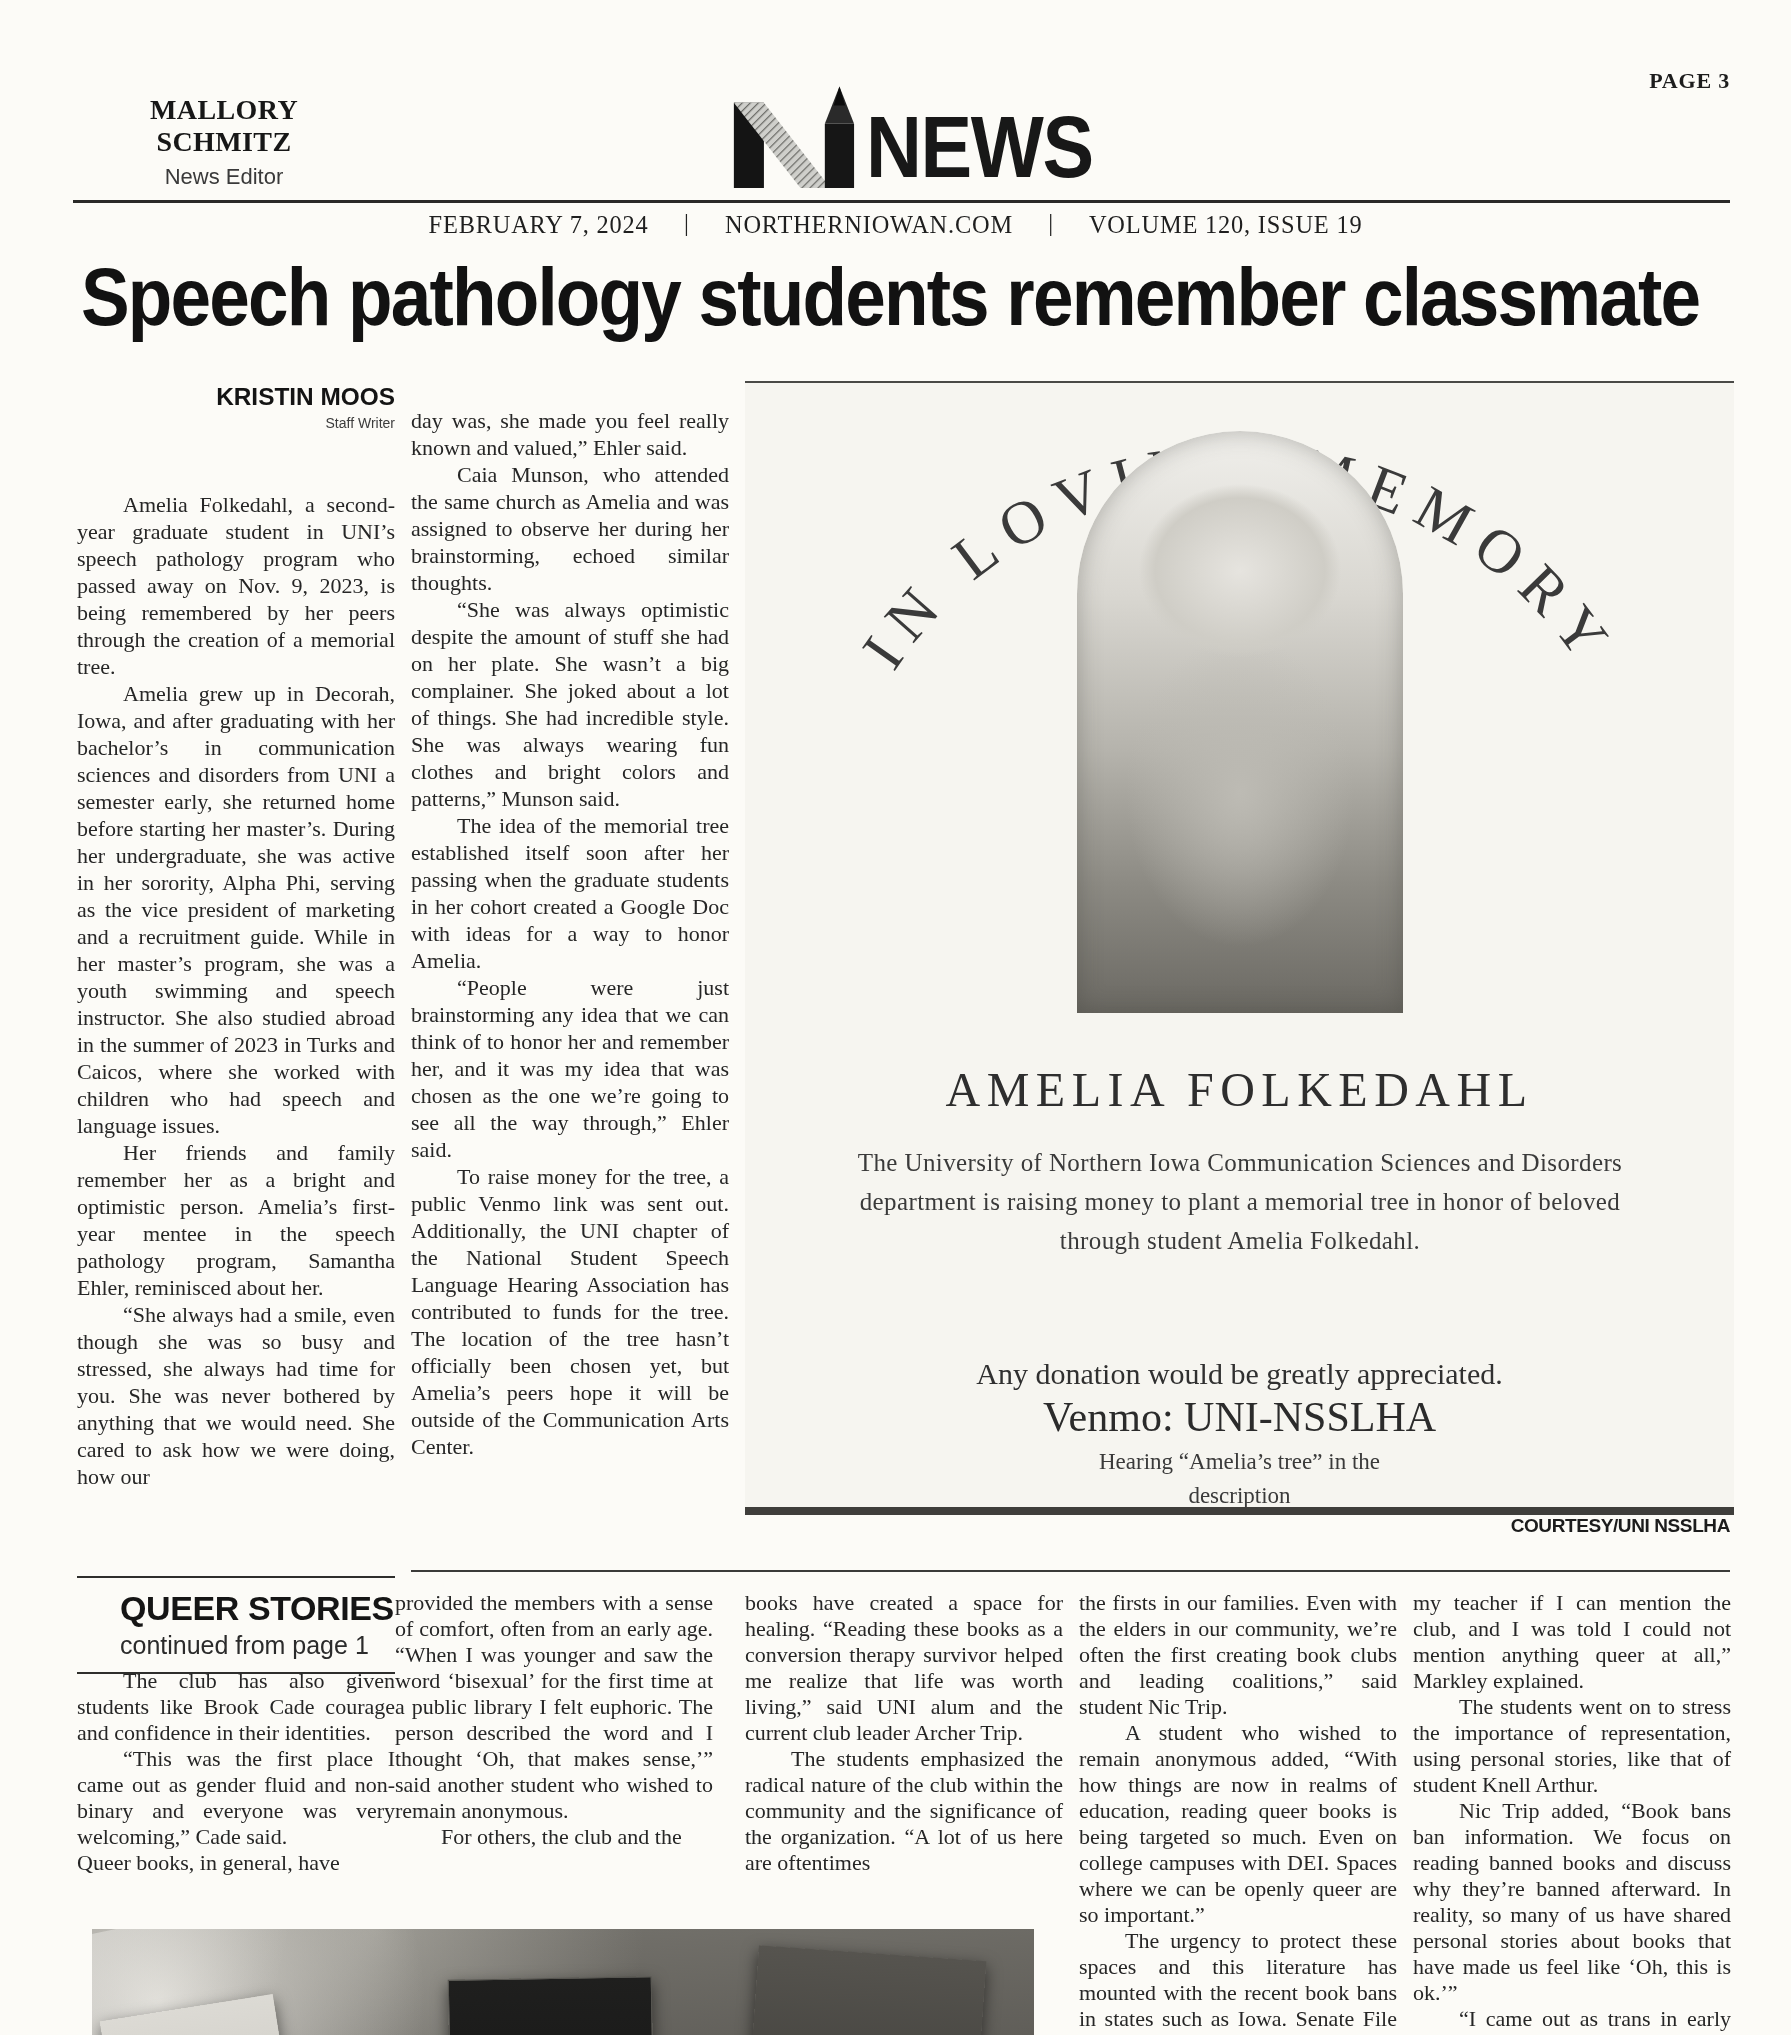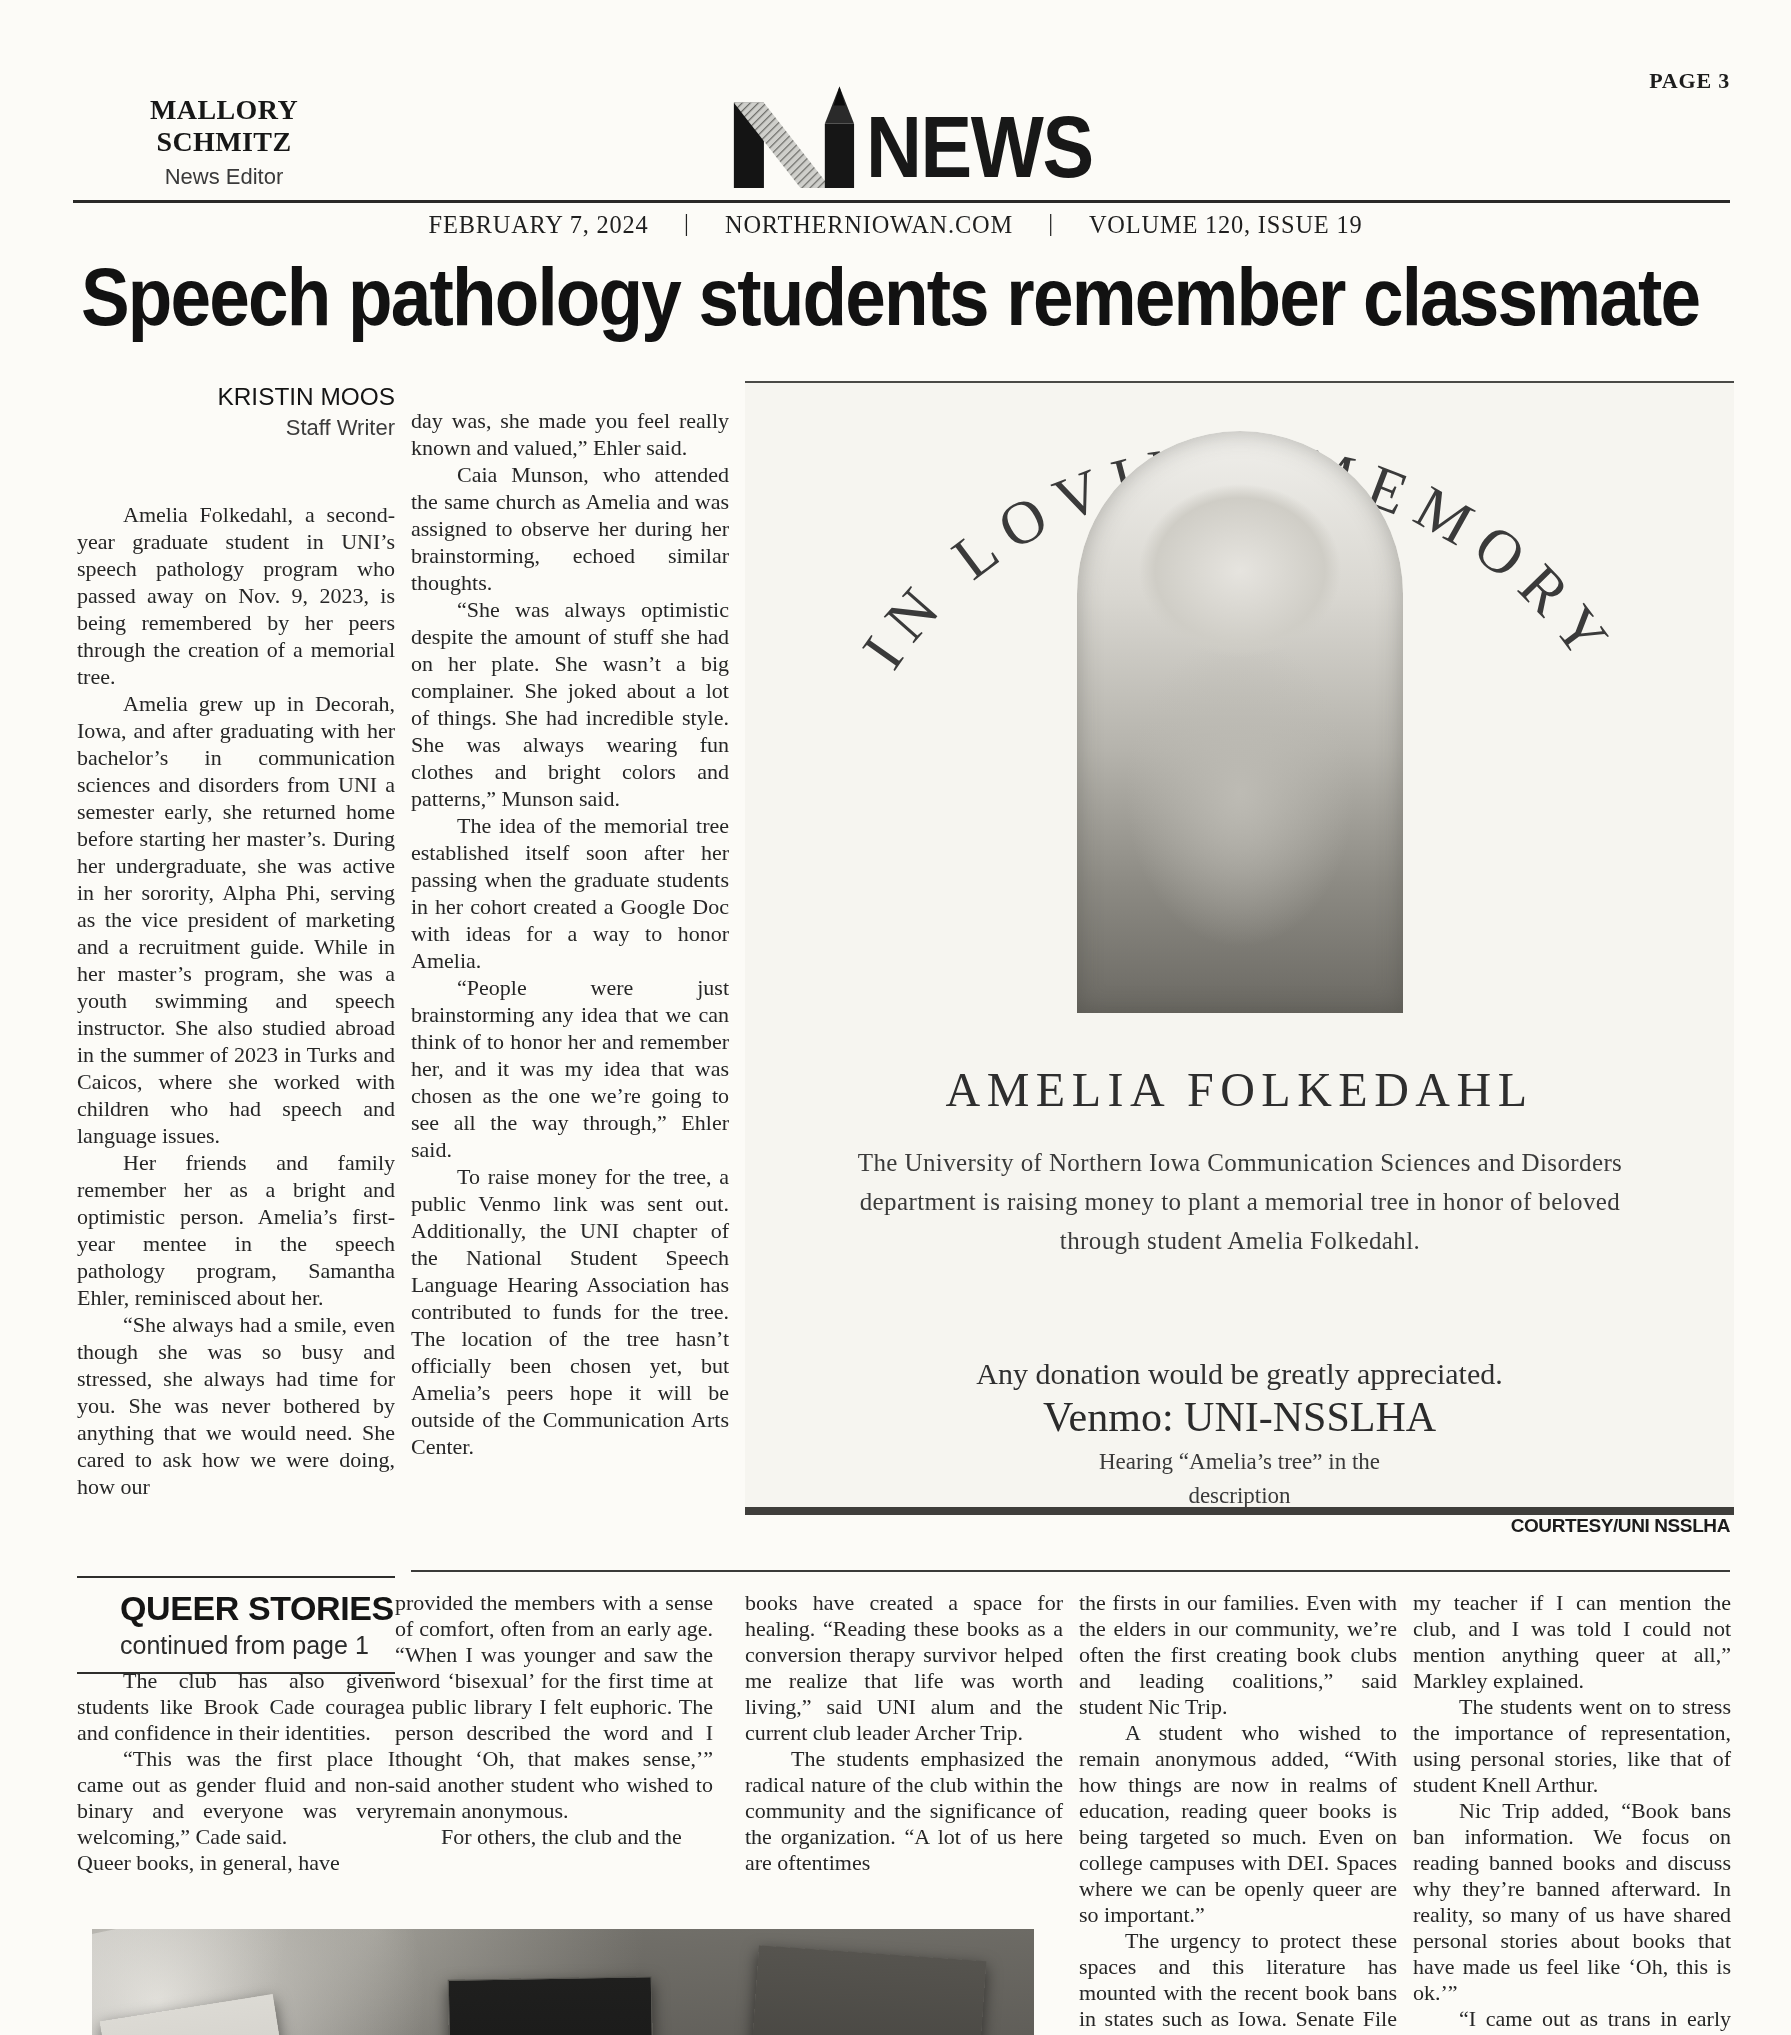--- a/index.html
+++ b/index.html
@@ -43,7 +43,7 @@
   .col.tight p{line-height:26px;}
   .col p.noindent{text-indent:0;}
   .byline{text-align:right;font-family:"Liberation Sans",sans-serif;margin-bottom:60px;}
-  .byline-name{font-weight:normal;font-size:24.4px;color:#141414;}
+  .byline-name{font-weight:bold;font-size:24.4px;color:#141414;}
   .byline-title{font-size:22px;color:#3c3c3c;margin-top:4.1px;}
 
   .t-col1{left:77px;top:383px;}

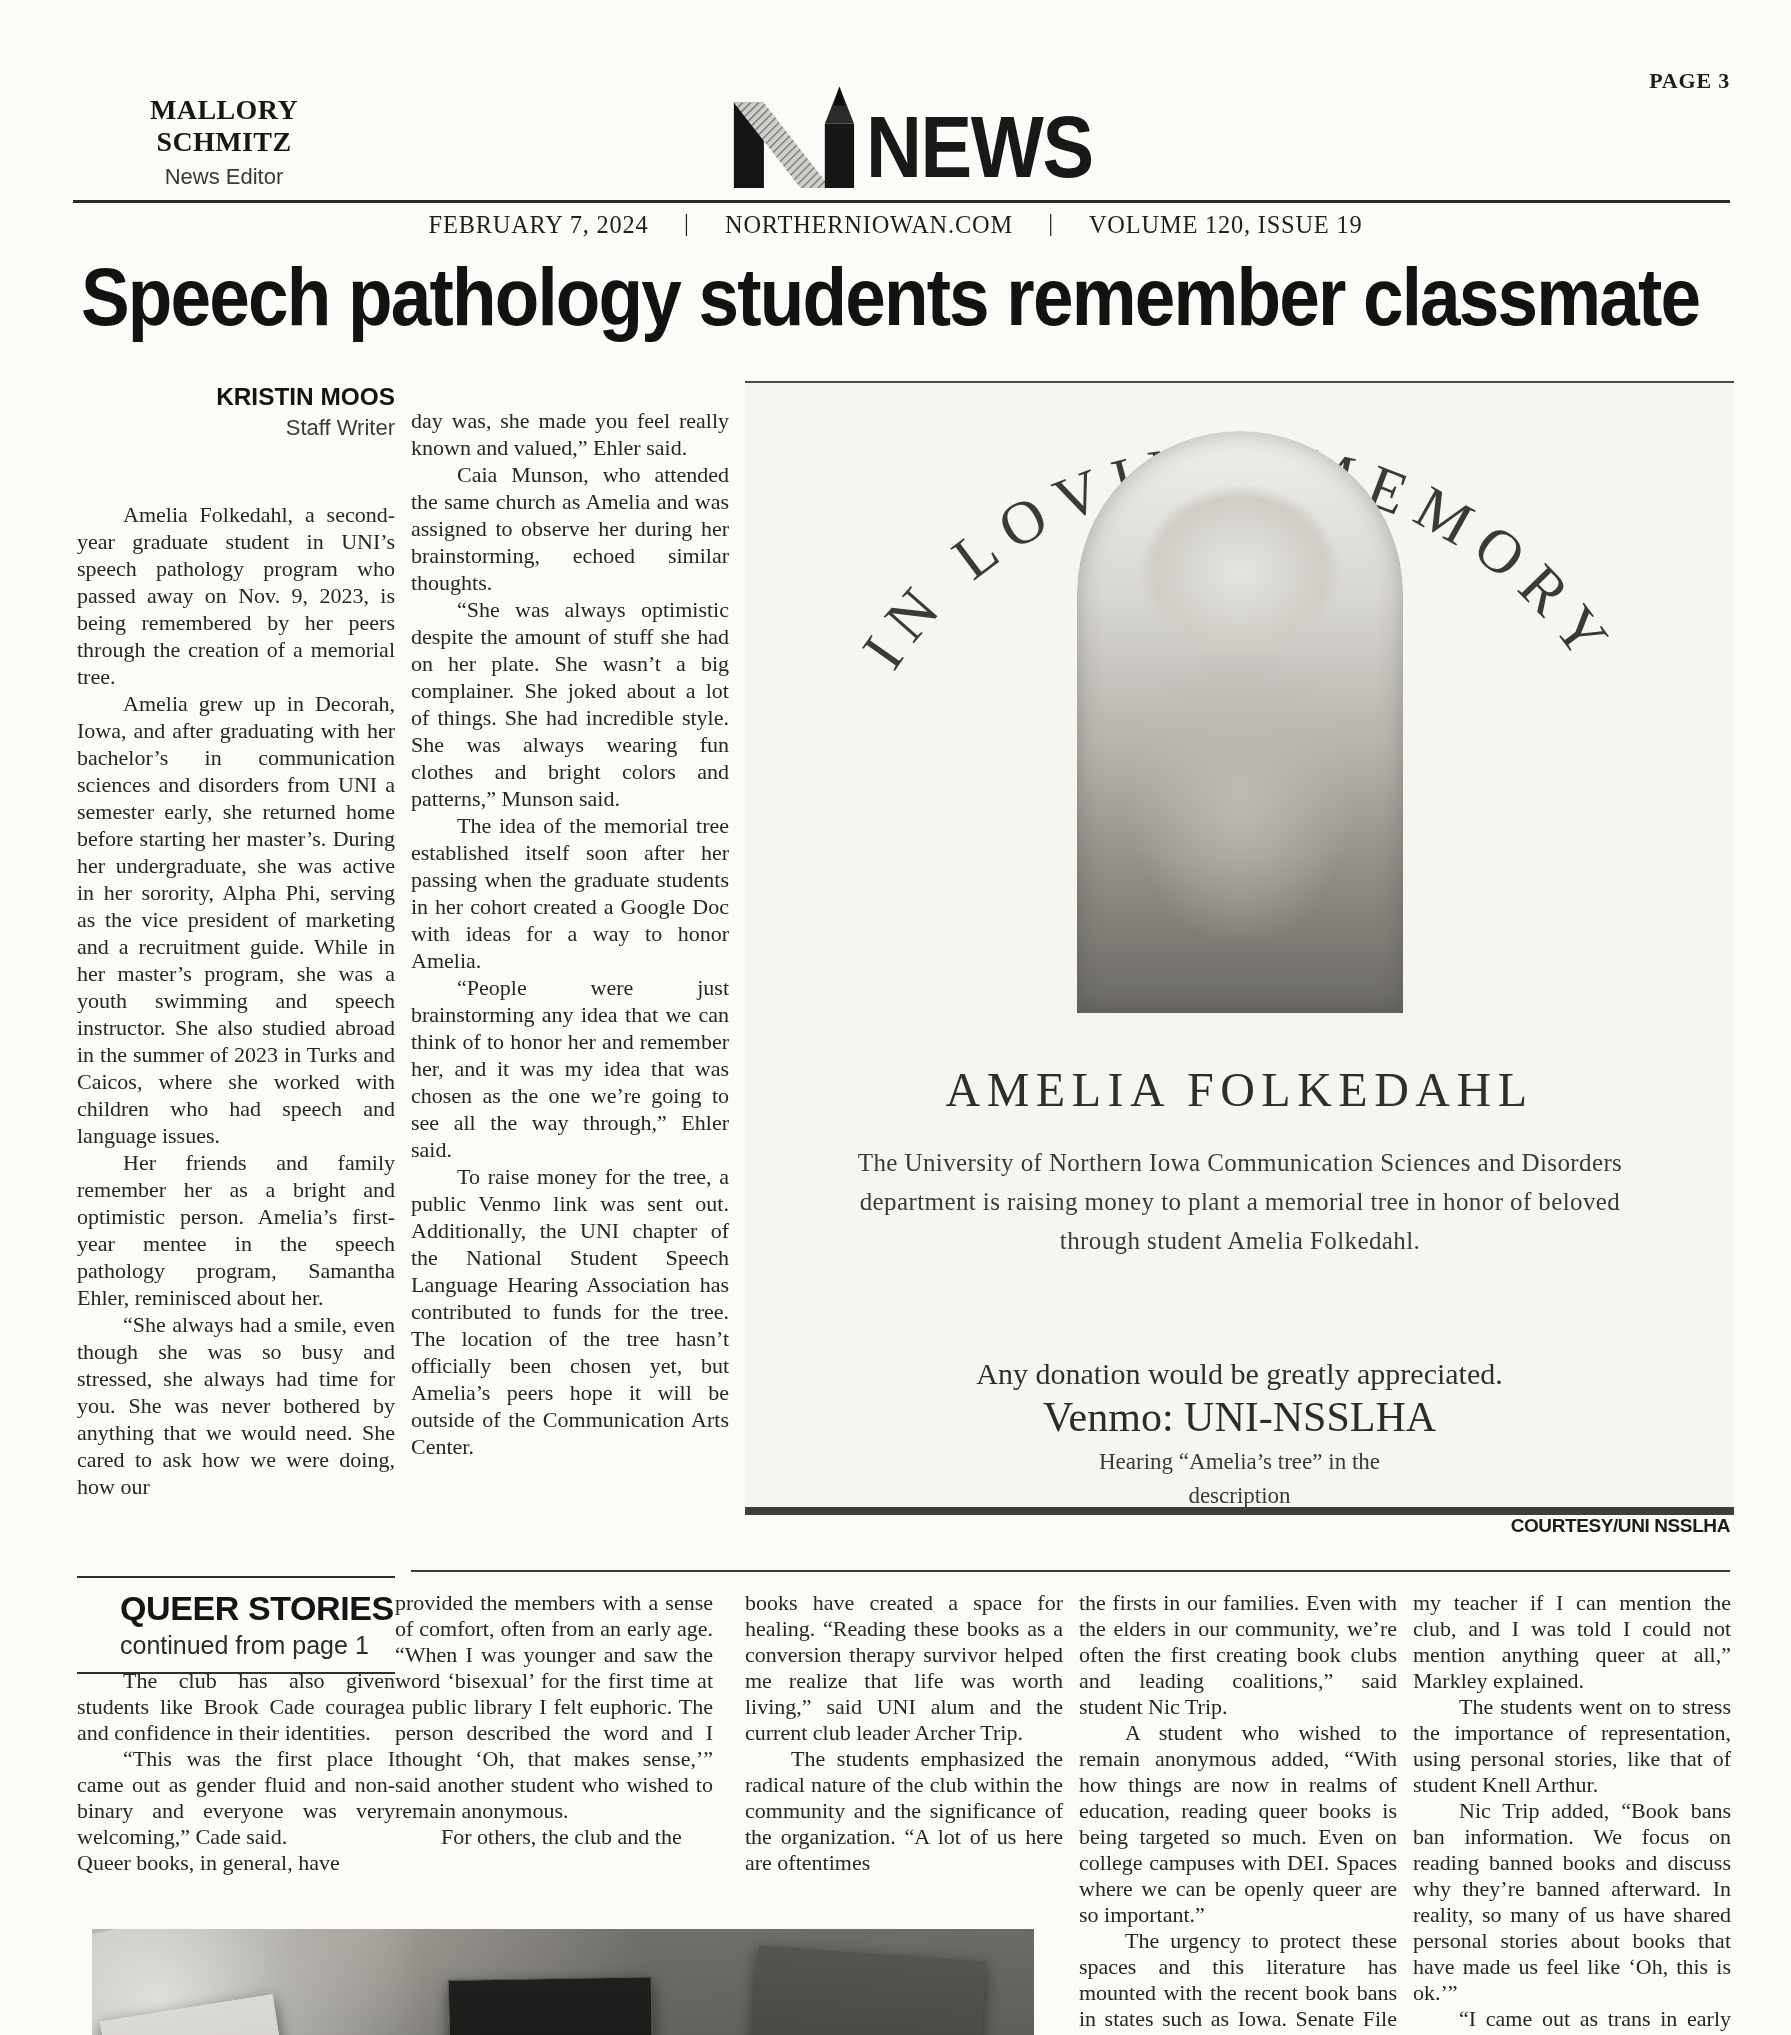--- a/index.html
+++ b/index.html
@@ -44,7 +44,7 @@
   .col p.noindent{text-indent:0;}
   .byline{text-align:right;font-family:"Liberation Sans",sans-serif;margin-bottom:60px;}
   .byline-name{font-weight:bold;font-size:24.4px;color:#141414;}
-  .byline-title{font-size:22px;color:#3c3c3c;margin-top:4.1px;}
+  .byline-title{font-size:14px;color:#3c3c3c;margin-top:4.1px;}
 
   .t-col1{left:77px;top:383px;}
   .t-col2{left:411px;top:407px;}

